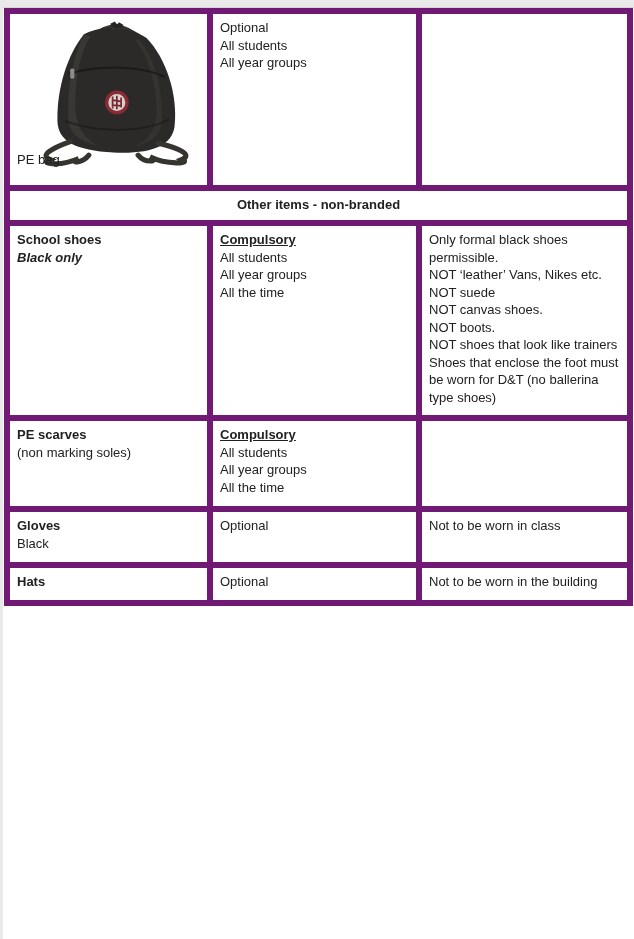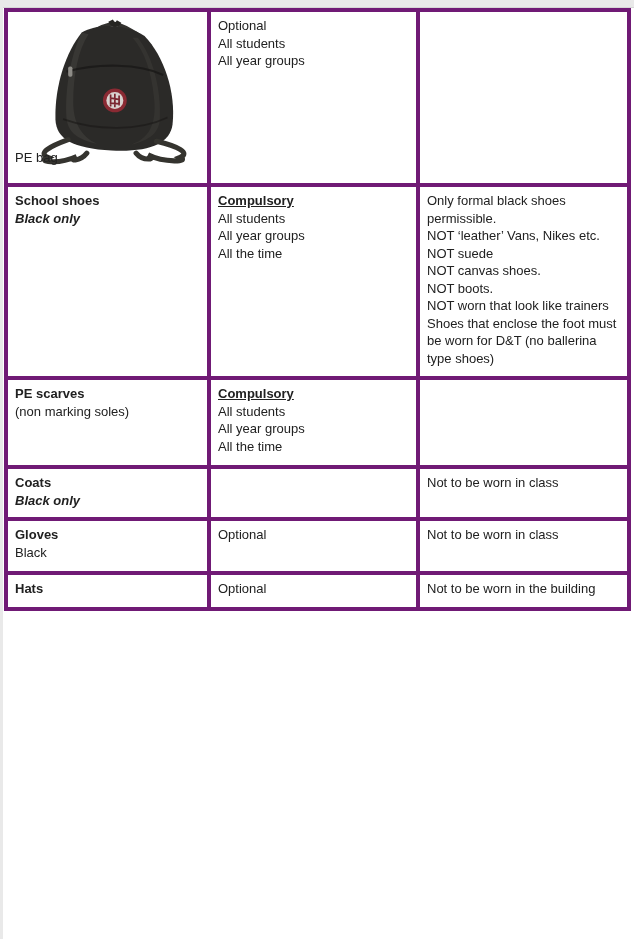--- a/index.html
+++ b/index.html
@@ -21,7 +21,7 @@
     border:3px solid #000;
   }
   td{
-    border:4px solid #701a75;
+    border:6px solid #701a75;
     vertical-align:top;
     padding:5px 7px 4px 7px;
     font-size:13px;

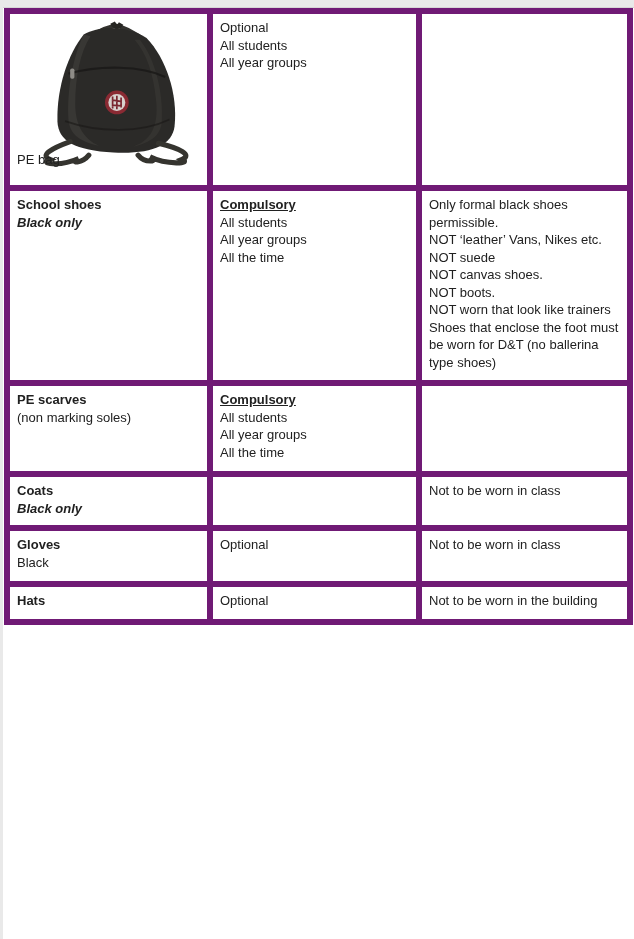--- a/index.html
+++ b/index.html
@@ -104,6 +104,9 @@
     <td></td>
   </tr>
 
+  <tr class="r-header">
+    <td colspan="3">Other items - non-branded</td>
+  </tr>
 
   <tr class="r-shoes">
     <td>

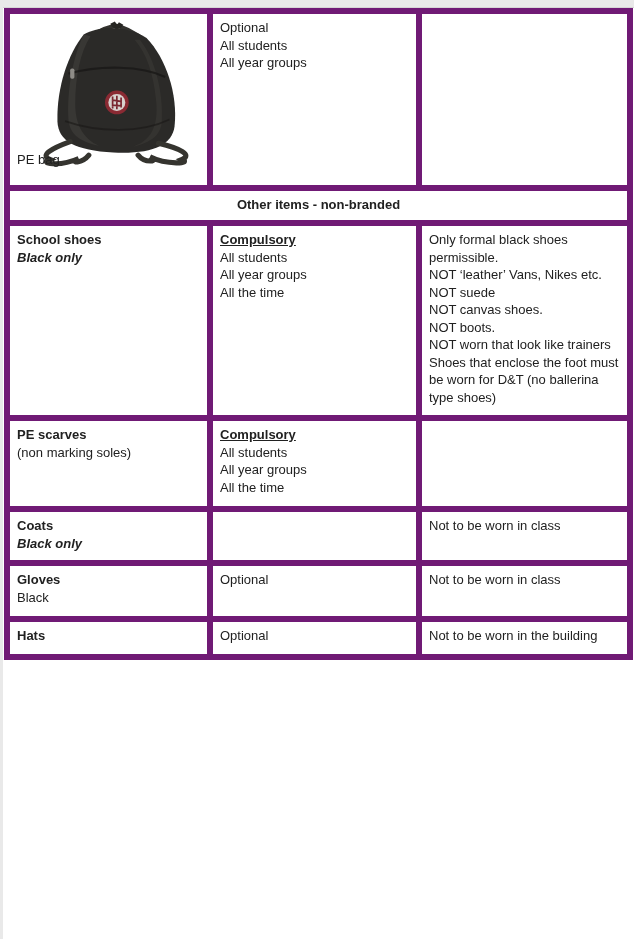--- a/index.html
+++ b/index.html
@@ -128,7 +128,7 @@
             <div>NOT suede</div>
             <div>NOT canvas shoes.</div>
             <div>NOT boots.</div>
-            <div>NOT worn that look like trainers</div>
+            <div>NOT shoes that look like trainers</div>
             <div>Shoes that enclose the foot must be worn for D&amp;T (no ballerina type shoes)</div>
           </div>
     </td>

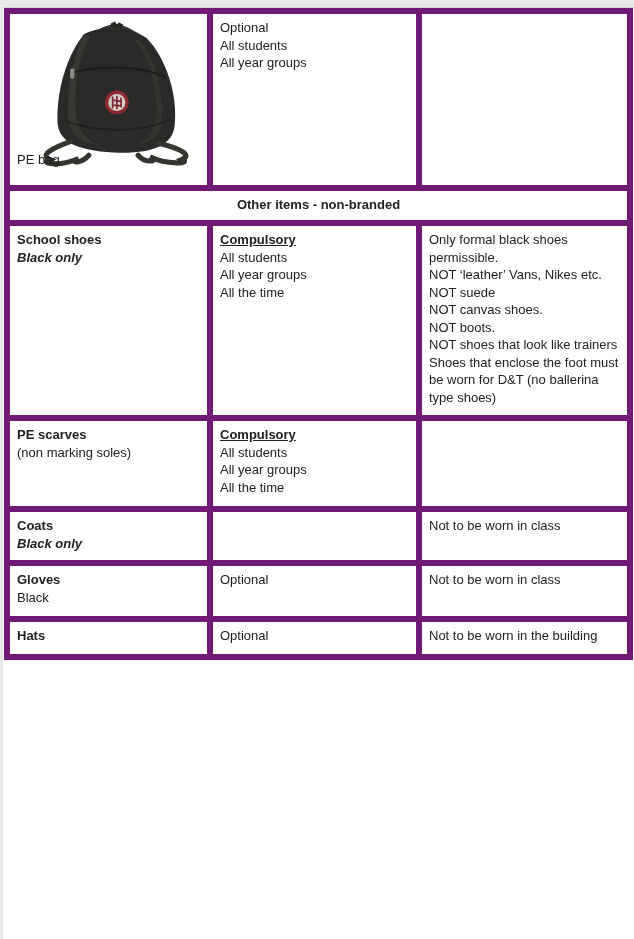--- a/index.html
+++ b/index.html
@@ -152,20 +152,6 @@
 
 
 
-  <tr class="r-coats">
-    <td>
-      <div class="b">Coats</div>
-      <div class="bi">Black only</div>
-    </td>
-    <td>
-      <div></div>
-    </td>
-    <td>
-      <div class="mline">
-            <div>Not to be worn in class</div>
-          </div>
-    </td>
-  </tr>
 
   <tr class="r-gloves">
     <td>

